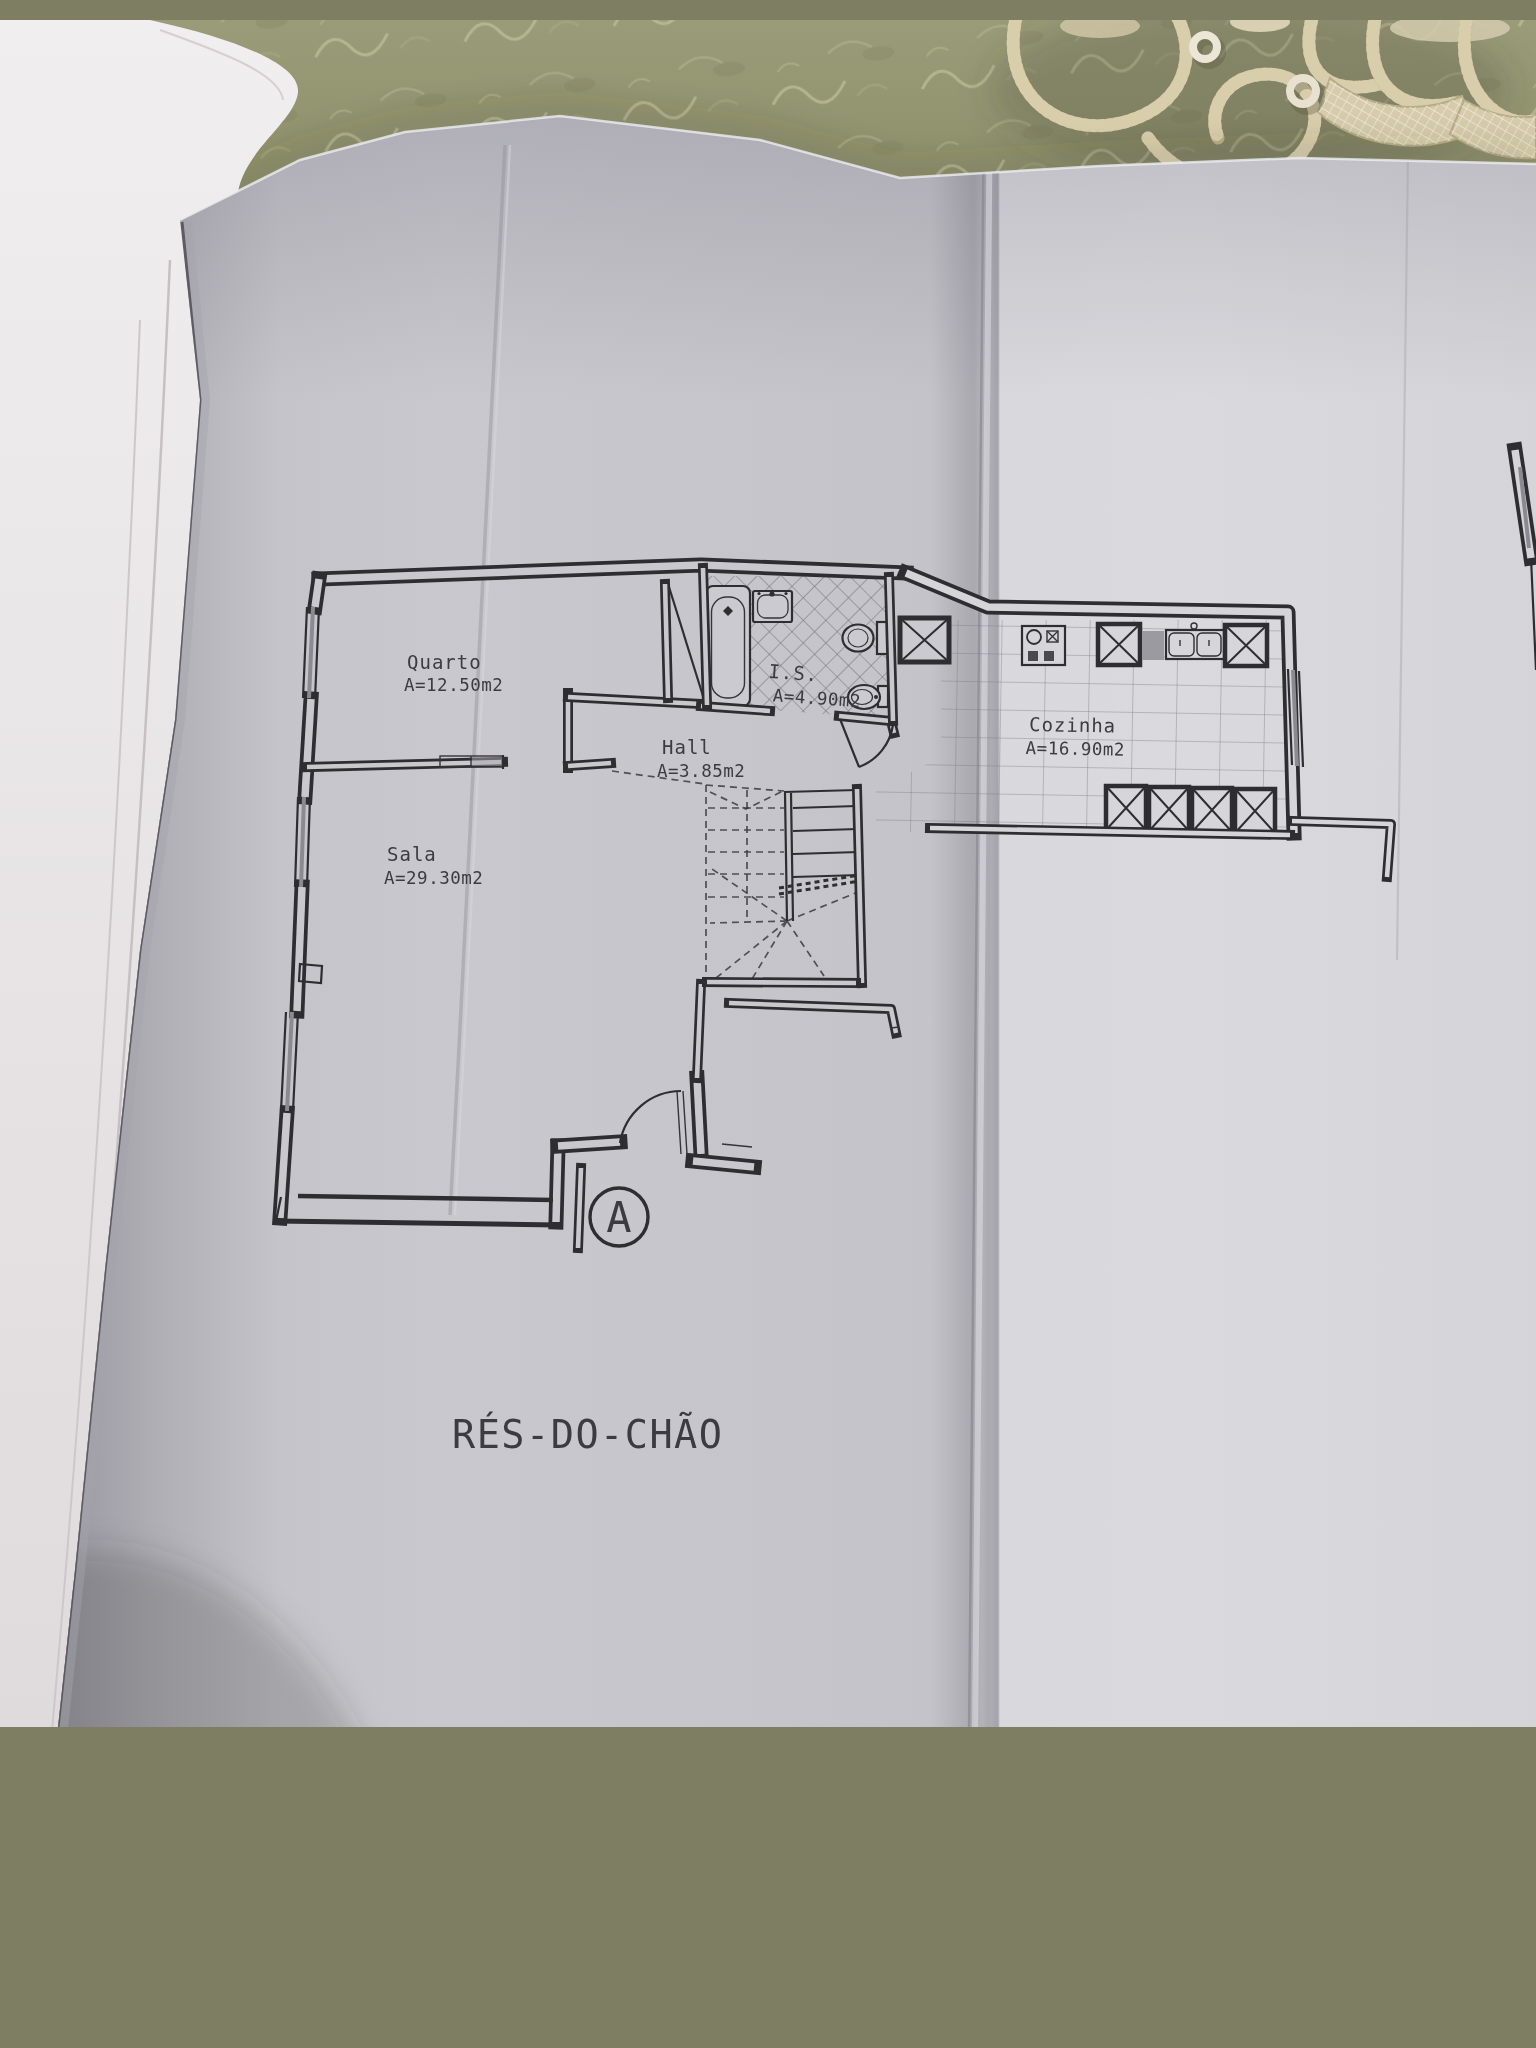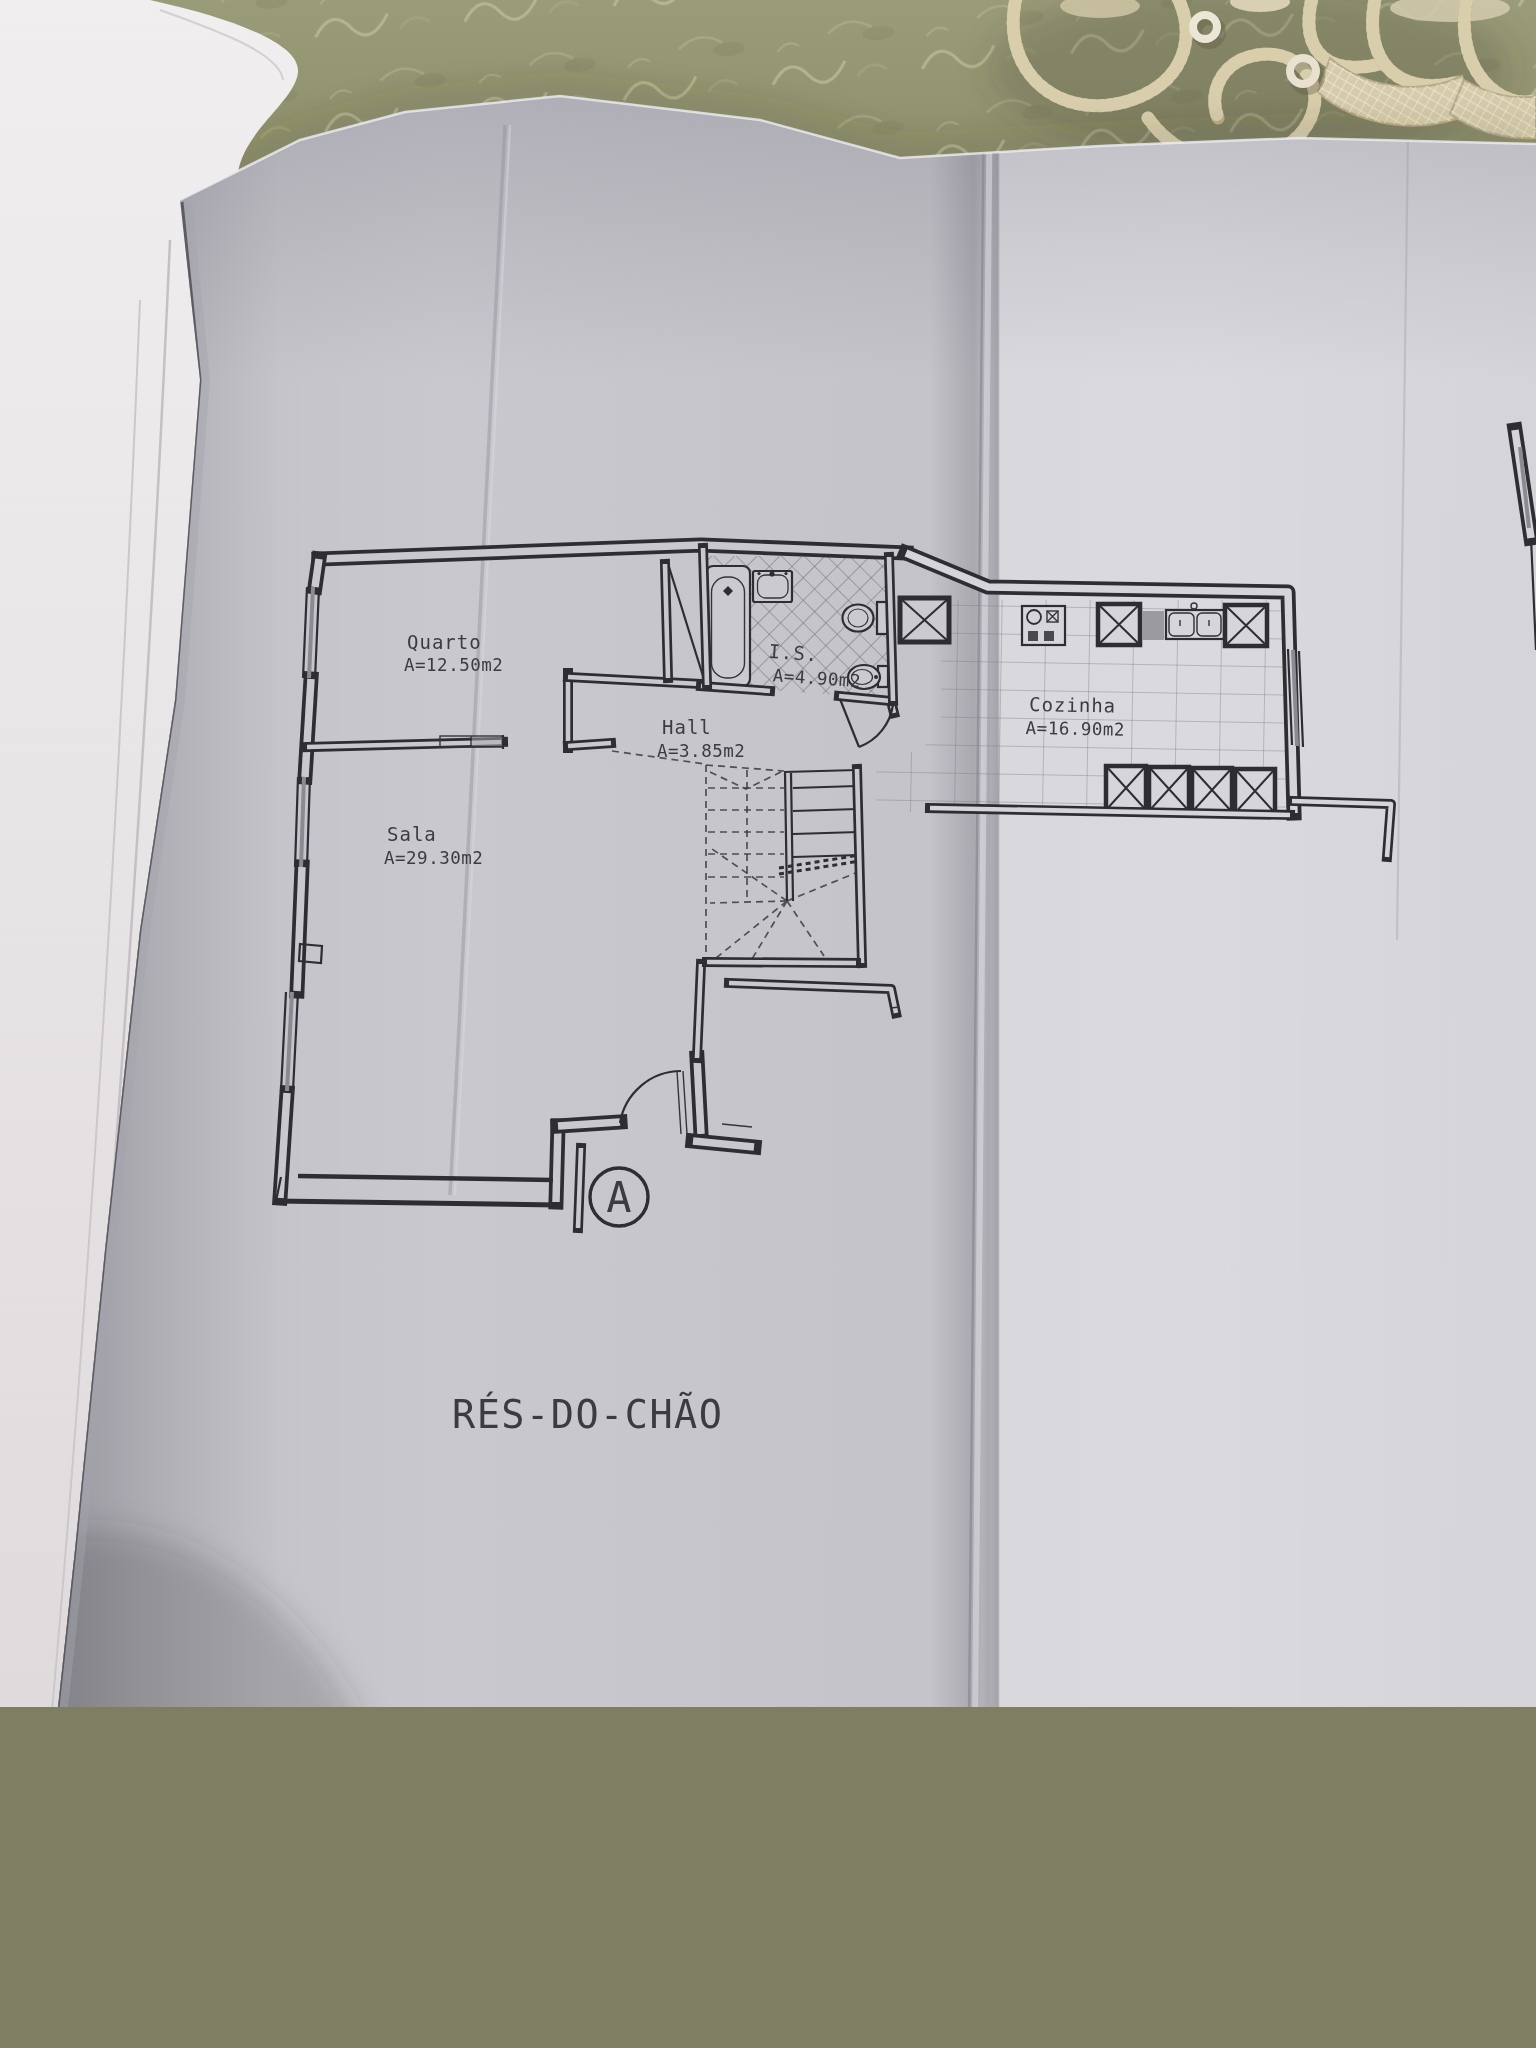--- a/index.html
+++ b/index.html
@@ -3,7 +3,7 @@
 <meta charset="utf-8">
 <style>
   html,body{margin:0;padding:0;background:#7d7e62;}
-  #stage{position:relative;width:1536px;height:1707px;overflow:hidden;}
+  #stage{position:relative;width:1536px;height:1707px;overflow:hidden;margin-top:20px;}
   svg{position:absolute;inset:0;display:block;}
   .wx{stroke:#2e2d31;stroke-width:15;fill:none;stroke-linejoin:round;stroke-linecap:square}
   .wn{stroke:#2e2d31;stroke-width:10;fill:none;stroke-linejoin:round;stroke-linecap:square}

